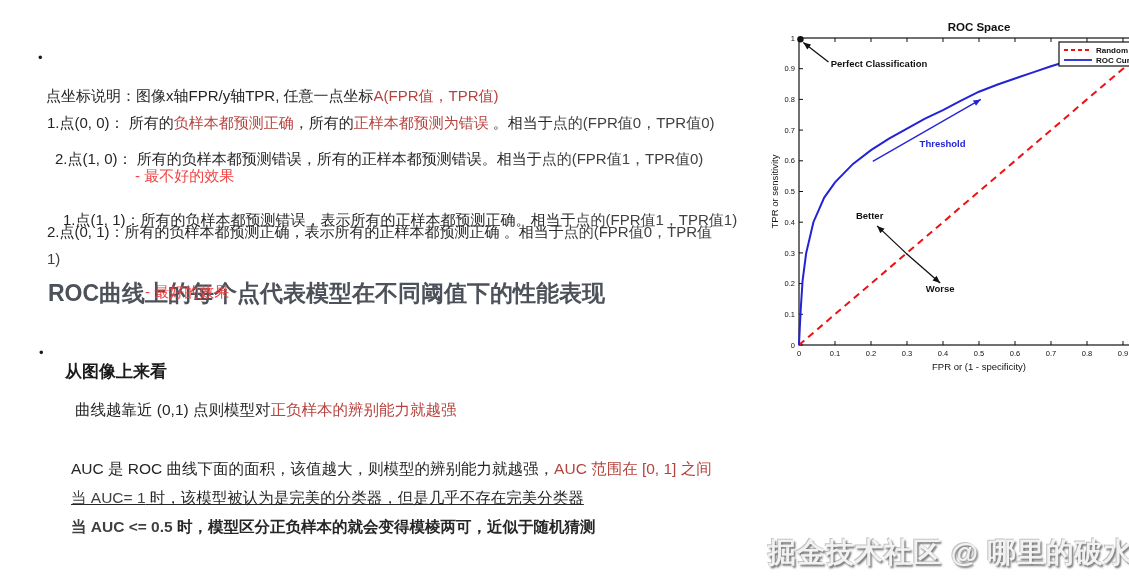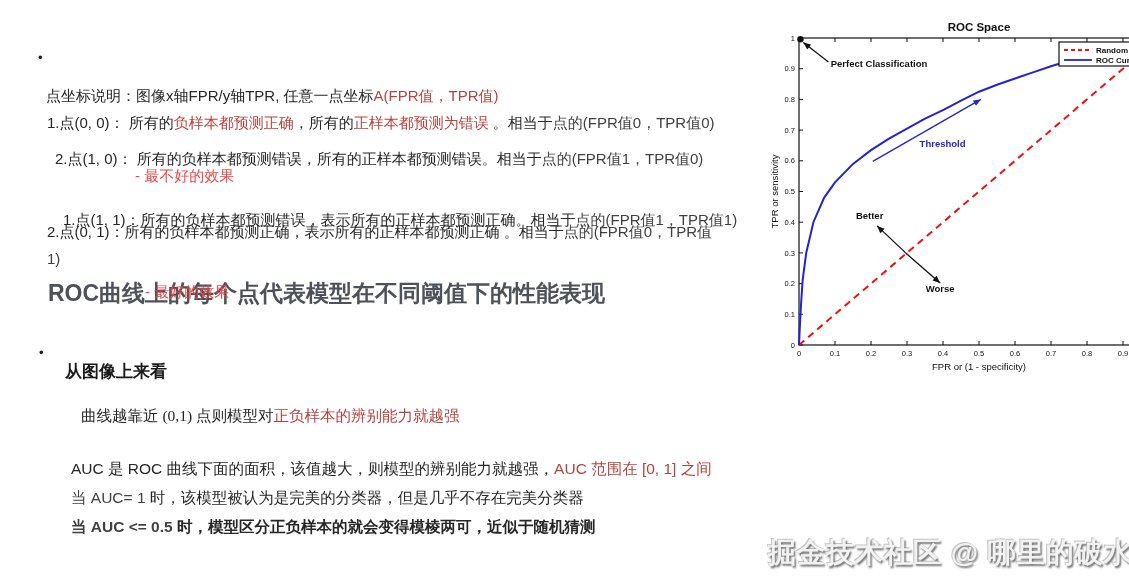--- a/index.html
+++ b/index.html
@@ -51,7 +51,7 @@
   <span class="abs bullet" style="left:39px;top:345px;">•</span>
   <h2 class="abs section2-title" style="left:65px;top:360px;margin:0;">从图像上来看</h2>
 
-  <p class="abs line2" style="left:71px;top:396px;margin:10px;font-family:Liberation Serif, serif;"><span class="c-black">曲线越靠近 (0,1) 点则模型对</span><span class="c-red">正负样本的辨别能力就越强</span></p>
+  <p class="abs line2" style="left:71px;top:396px;margin:4px;"><span class="c-black">曲线越靠近 (0,1) 点则模型对</span><span class="c-red">正负样本的辨别能力就越强</span></p>
   <p class="abs line2" style="left:71px;top:459px;margin:0;"><span class="c-black">AUC 是 ROC 曲线下面的面积，该值越大，则模型的辨别能力就越强，</span><span class="c-red">AUC 范围在 [0, 1] 之间</span></p>
   <p class="abs line2" style="left:71px;top:488px;margin:0;"><span class="c-darkred">当 AUC= 1</span><span class="c-black"> 时，该模型被认为是完美的分类器，但是几乎不存在完美分类器</span></p>
   <p class="abs line2" style="left:71px;top:517px;margin:0;font-weight:bold;"><span class="c-darkred">当 AUC &lt;= 0.5</span><span class="c-black"> 时，模型区分正负样本的就会变得模棱两可，近似于随机猜测</span></p>

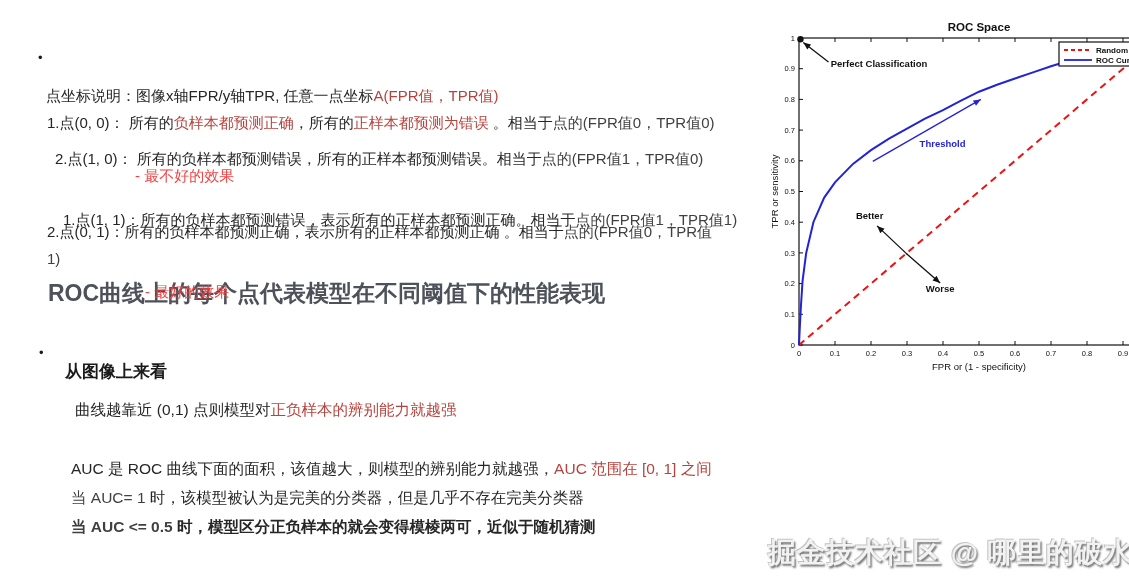--- a/index.html
+++ b/index.html
@@ -53,7 +53,7 @@
 
   <p class="abs line2" style="left:71px;top:396px;margin:4px;"><span class="c-black">曲线越靠近 (0,1) 点则模型对</span><span class="c-red">正负样本的辨别能力就越强</span></p>
   <p class="abs line2" style="left:71px;top:459px;margin:0;"><span class="c-black">AUC 是 ROC 曲线下面的面积，该值越大，则模型的辨别能力就越强，</span><span class="c-red">AUC 范围在 [0, 1] 之间</span></p>
-  <p class="abs line2" style="left:71px;top:488px;margin:0;"><span class="c-darkred">当 AUC= 1</span><span class="c-black"> 时，该模型被认为是完美的分类器，但是几乎不存在完美分类器</span></p>
+  <p class="abs line2" style="left:71px;top:488px;margin:0;text-decoration:underline;"><span class="c-darkred">当 AUC= 1</span><span class="c-black"> 时，该模型被认为是完美的分类器，但是几乎不存在完美分类器</span></p>
   <p class="abs line2" style="left:71px;top:517px;margin:0;font-weight:bold;"><span class="c-darkred">当 AUC &lt;= 0.5</span><span class="c-black"> 时，模型区分正负样本的就会变得模棱两可，近似于随机猜测</span></p>
 
   <div class="chart">

